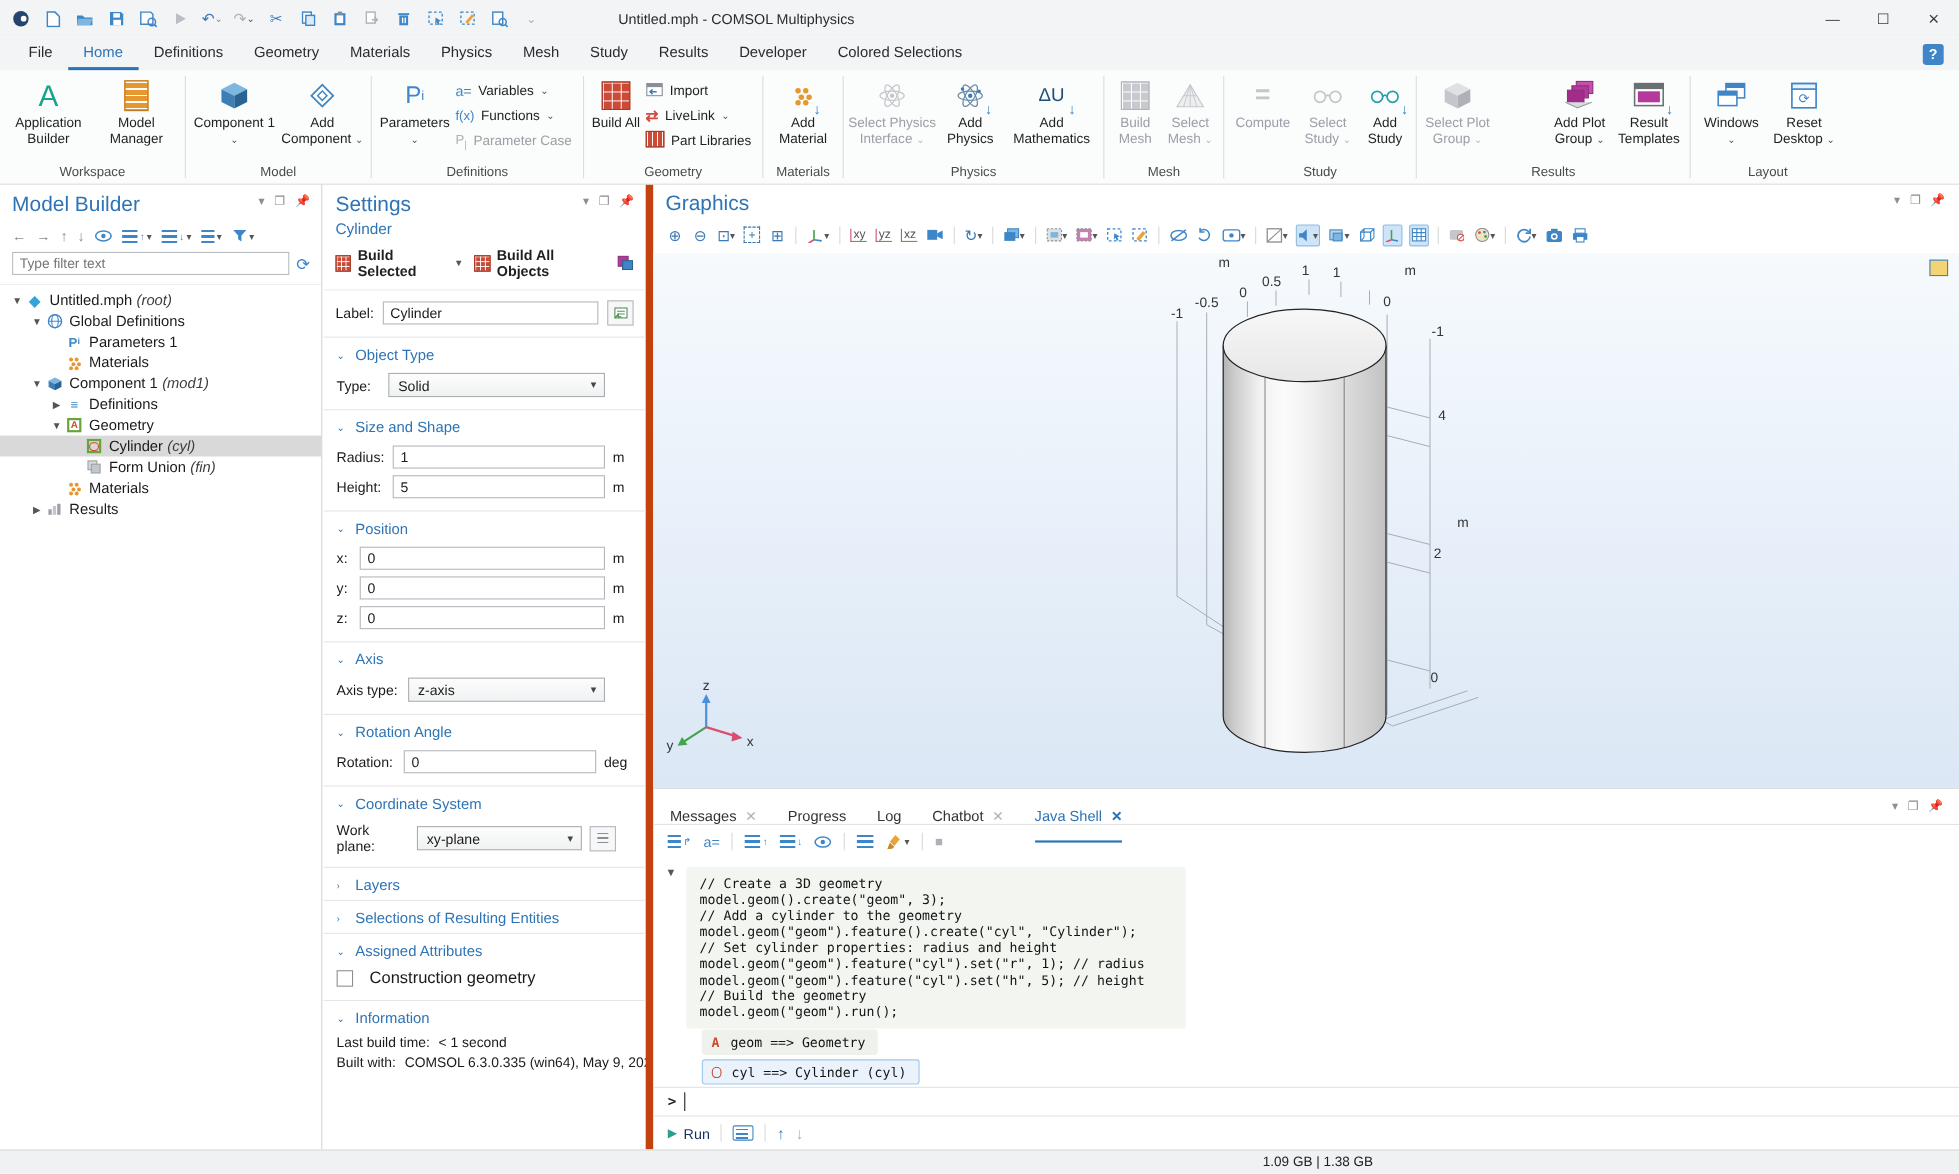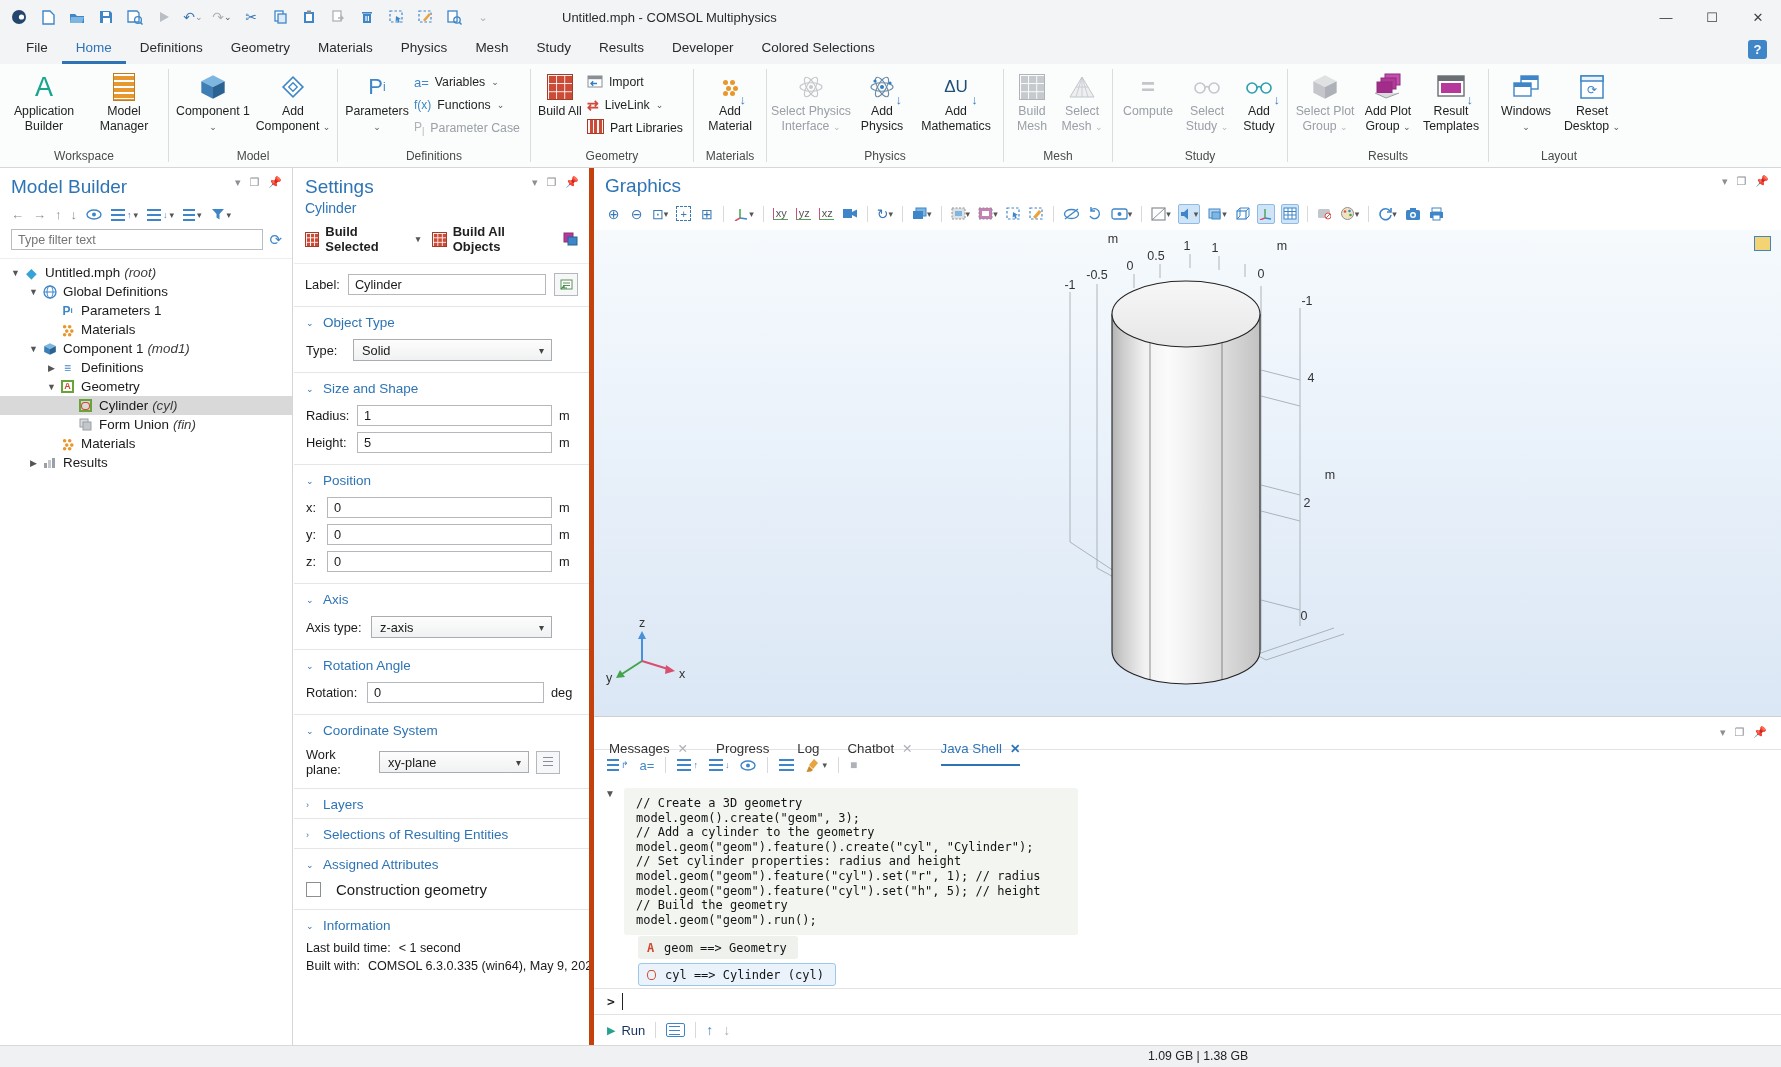--- a/index.html
+++ b/index.html
@@ -466,7 +466,7 @@
           </span>
         <span class="rlabel"><span>Select Plot Group</span> <span class="caret">⌄</span></span>
       </div>
-      <div class="rbtn" style="width:60px;">
+      <div class="rbtn" style="width:60px;margin-left:48px;">
         <span class="ric">
             <svg width="30" height="28">
               <rect x="12" y="1" width="15" height="11" fill="#c34fae" stroke="#8c2f7c"></rect>

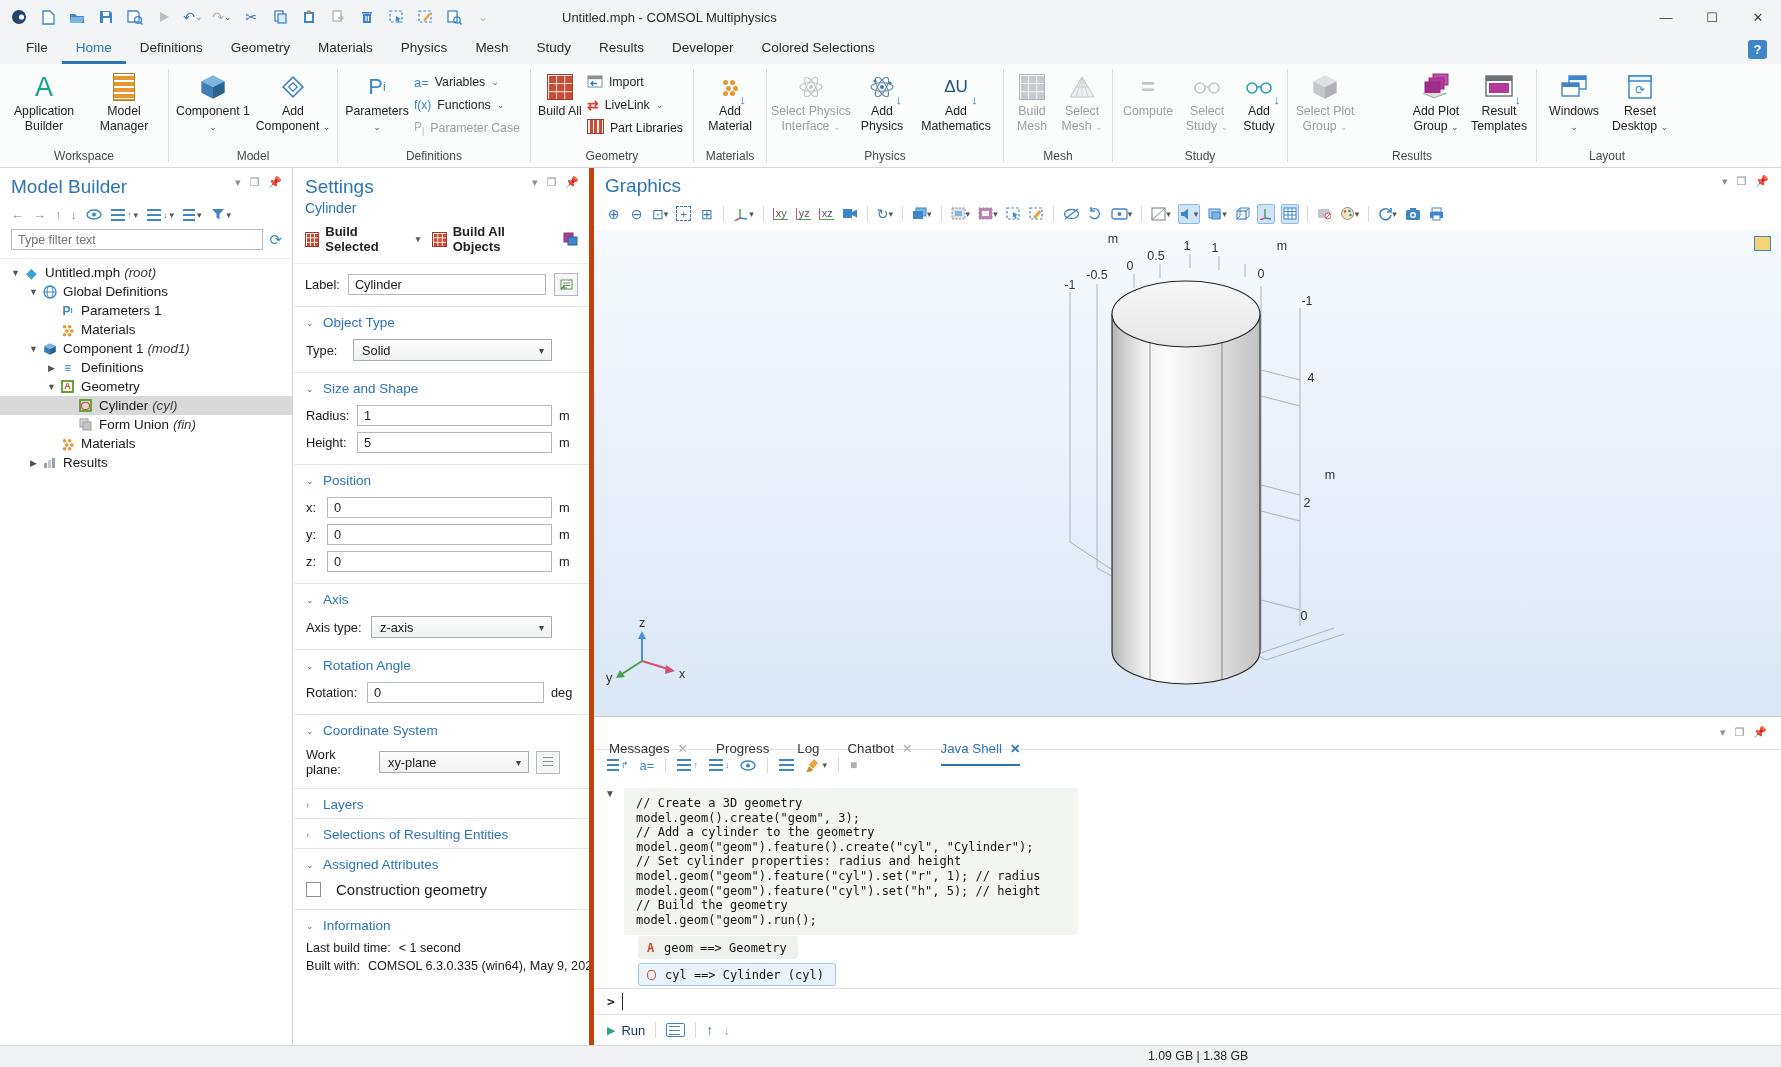--- a/index.html
+++ b/index.html
@@ -67,7 +67,7 @@
   .geo-A{color:#cf4a2e;font-weight:bold;font-size:9px;line-height:1;}
   .cyl-inner{width:7px;height:6px;border:1.5px solid #cf4a2e;border-radius:40%/50%;}
   
-  .set{position:absolute;left:294px;top:168px;width:300px;height:877px;background:#fff;border-right:5px solid #c2410c;box-sizing:border-box;overflow:hidden;}
+  .set{position:absolute;left:294px;top:168px;width:300px;height:877px;background:#fff;border-right:7px solid #c2410c;box-sizing:border-box;overflow:hidden;}
   .set-sub{color:#2e74b5;font-size:14px;padding:2px 11px 0;}
   .set-toolbar{display:flex;align-items:center;gap:12px;padding:8px 11px 9px;border-bottom:1px solid #ececec;font-size:13px;color:#1f1f1f;font-weight:bold;}
   .stb{display:flex;align-items:center;gap:6px;}

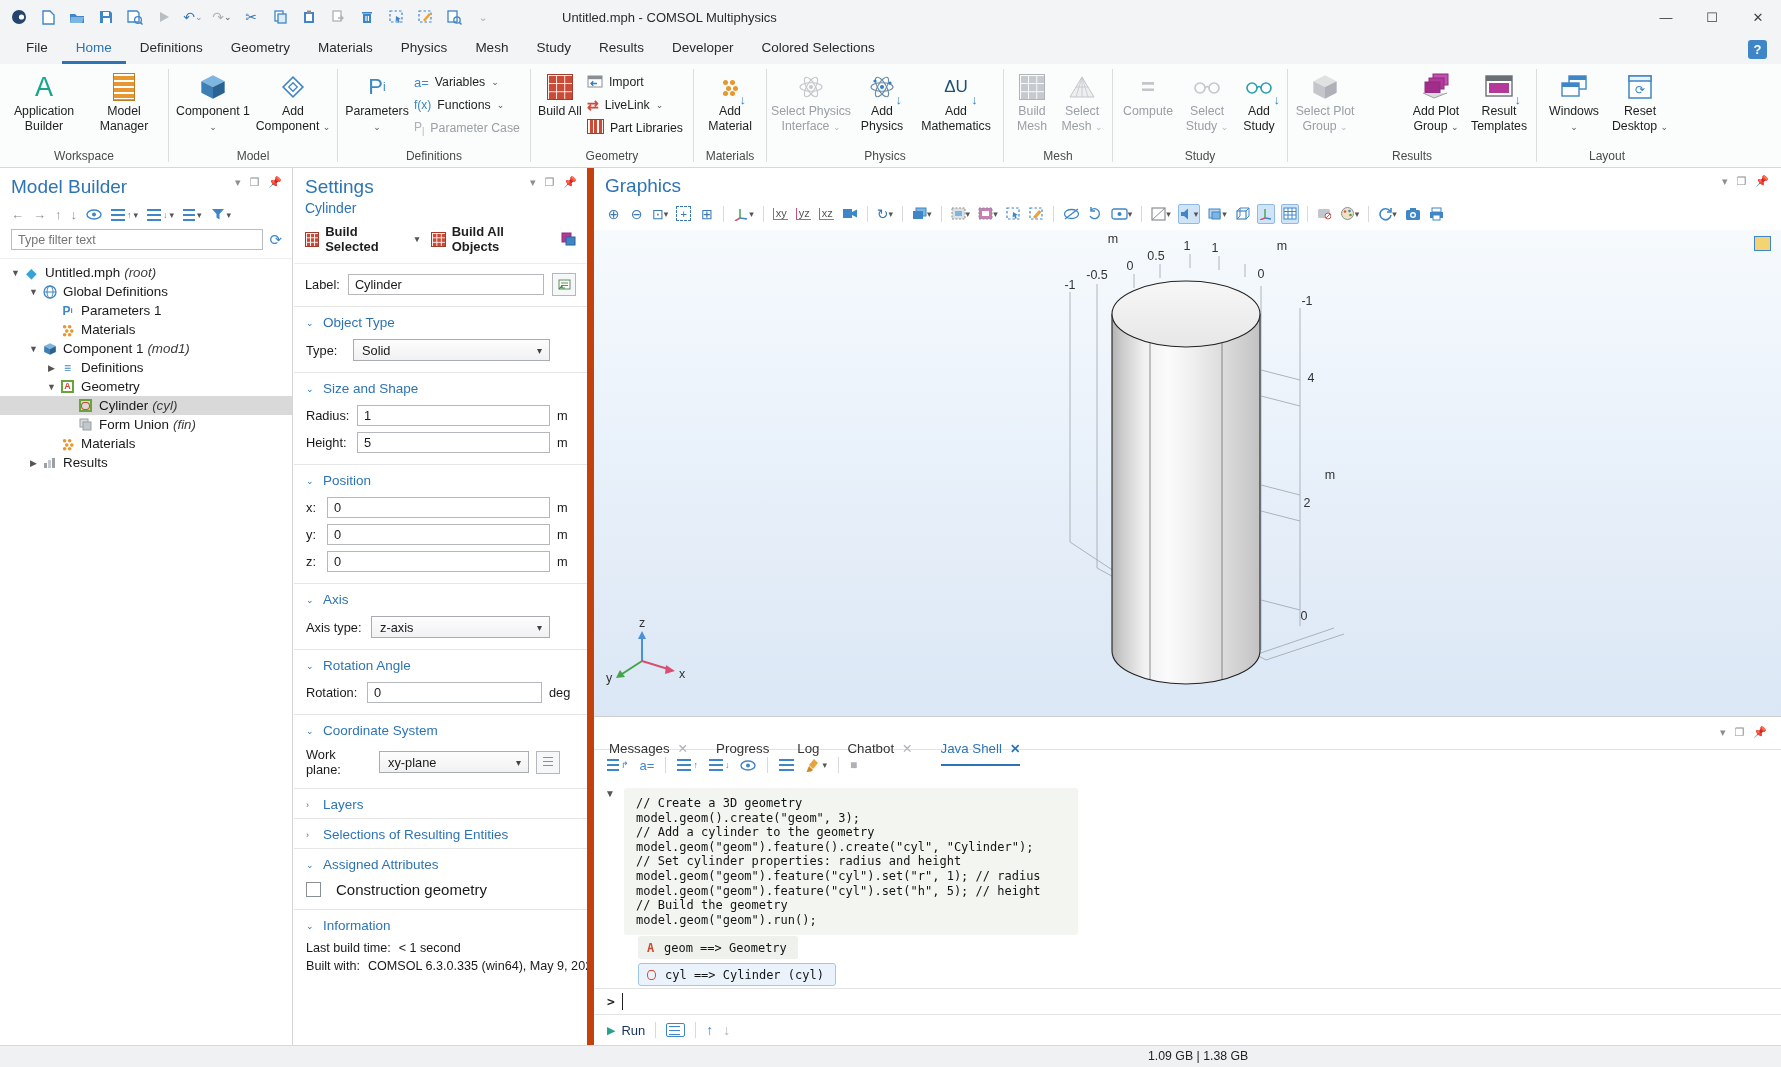--- a/index.html
+++ b/index.html
@@ -100,7 +100,7 @@
   
   .console{position:absolute;left:594px;top:716px;width:1187px;height:329px;background:#fff;border-top:1px solid #cfcfcf;box-sizing:border-box;}
   .ctabs{display:flex;align-items:center;gap:28px;padding-left:15px;height:32px;border-bottom:1px solid #e3e3e3;position:relative;}
-  .ctab{display:flex;gap:8px;align-items:center;font-size:13.3px;color:#333;height:32px;box-sizing:border-box;border-bottom:2.5px solid transparent;margin-top:33px;}
+  .ctab{display:flex;gap:8px;font-size:13.3px;color:#333;height:32px;box-sizing:border-box;border-bottom:2.5px solid transparent;margin-top:33px;}
   .ctab .x{color:#aeb2b8;font-size:12.5px;}
   .ctab.active{color:#2e74b5;border-bottom-color:#2e74b5;}
   .ctab.active .x{color:#2e74b5;font-weight:bold;}

